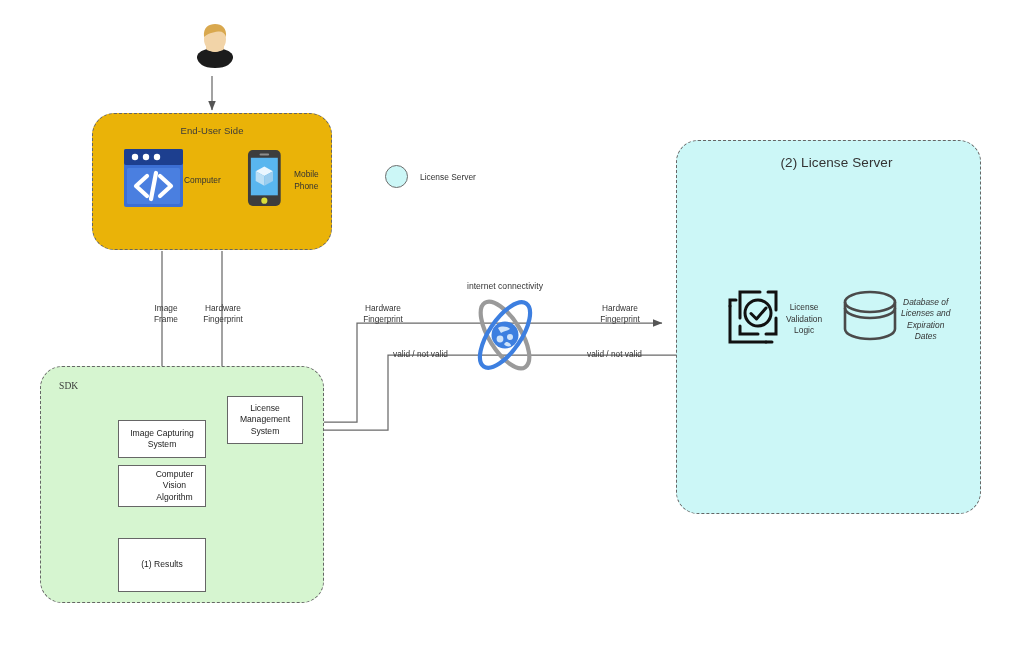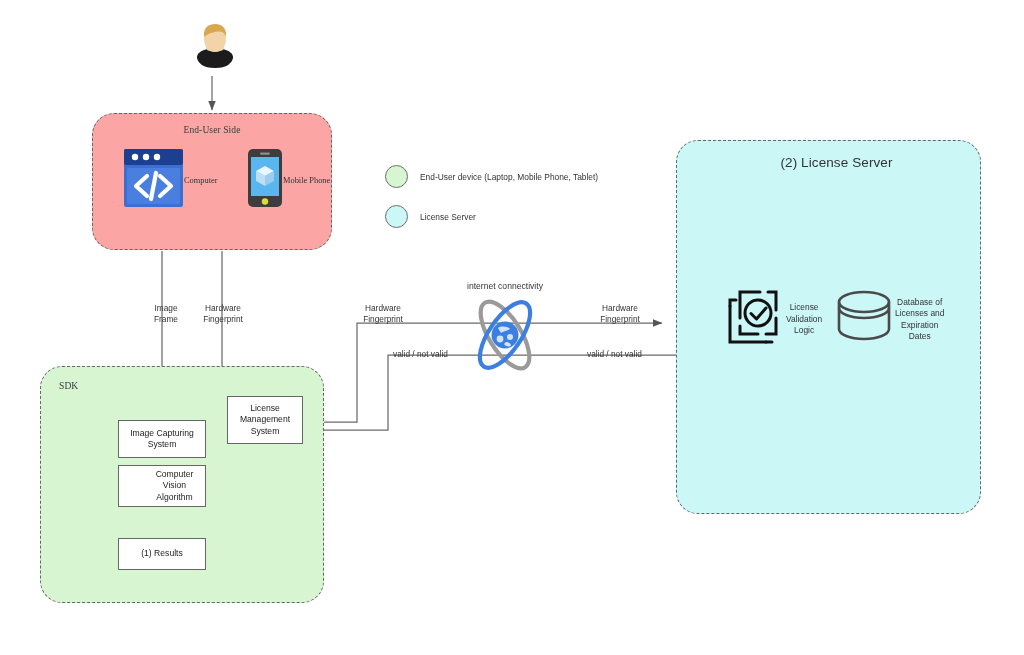--- a/index.html
+++ b/index.html
@@ -36,8 +36,7 @@
   #end-user-side {
     left: 92px; top: 113px;
     width: 240px; height: 137px;
-    background: #fca5a5;
-    font-family: Liberation Serif, serif;
+    background: #eab308;
   }
   #end-user-side .group-title {
     top: 11px; font-size: 9.5px;

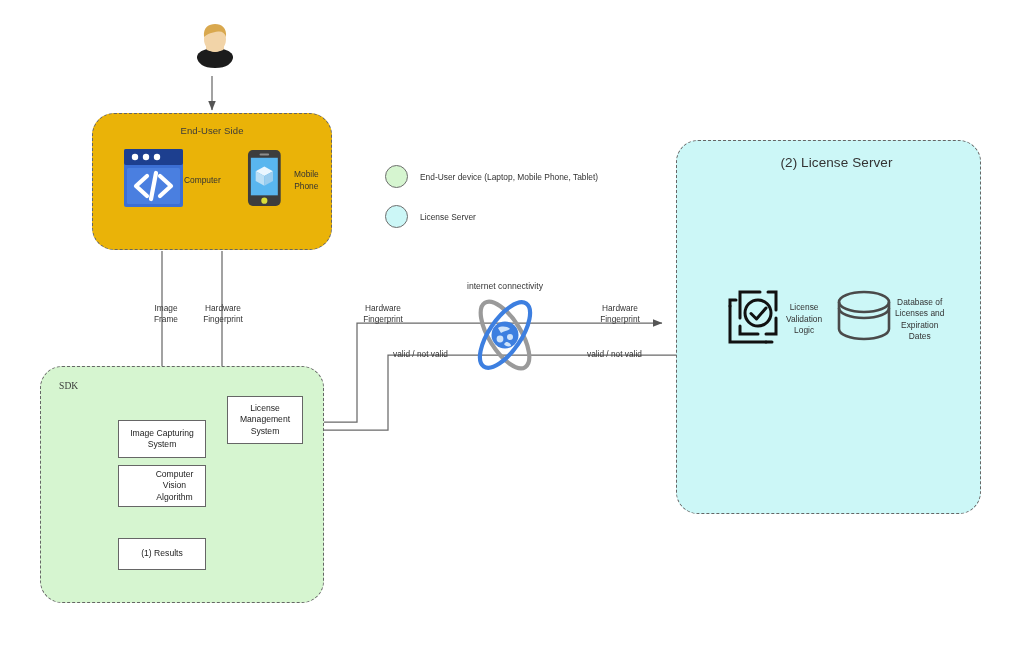--- a/index.html
+++ b/index.html
@@ -262,10 +262,6 @@
   </div>
 
   <div class="legend">
-    <div class="legend-row">
-      <div class="legend-swatch" style="background:#d6f5d0;"></div>
-      <div class="legend-text">End-User device (Laptop, Mobile Phone, Tablet)</div>
-    </div>
     <div class="legend-row">
       <div class="legend-swatch" style="background:#ccf7f7;"></div>
       <div class="legend-text">License Server</div>

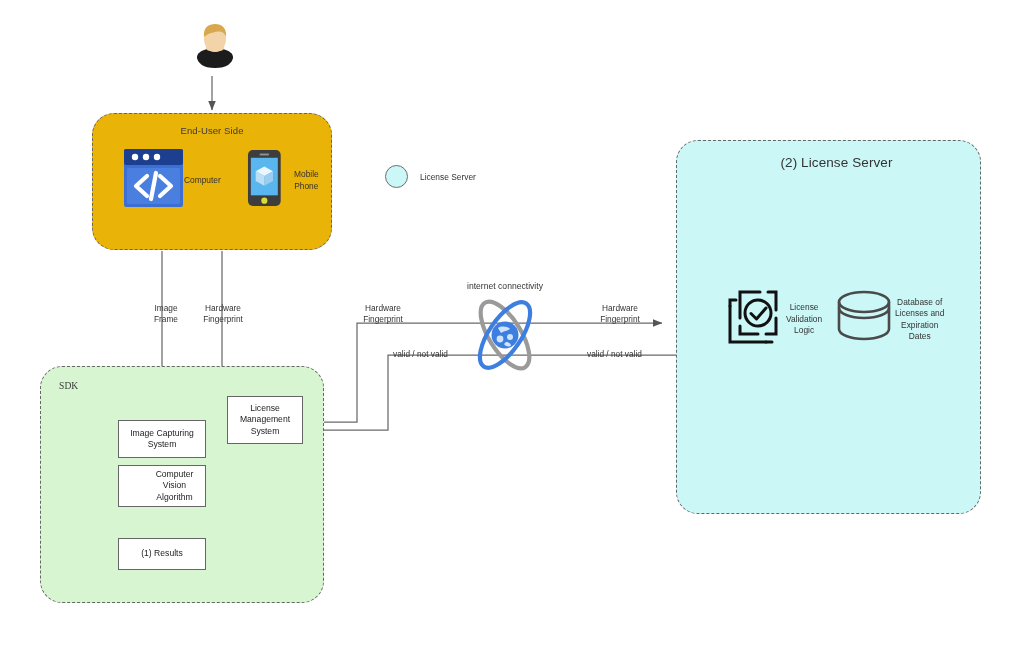--- a/index.html
+++ b/index.html
@@ -246,7 +246,7 @@
 Logic</div>
     </div>
 
-    <div class="icon-block" style="left:156px; top:148px;">
+    <div class="icon-block" style="left:162px; top:148px;font-style:italic;">
       <svg width="62" height="56" viewBox="0 0 62 56">
         <g fill="none" stroke="#4a4a4a" stroke-width="2.6">
           <ellipse cx="31" cy="13" rx="25" ry="10"></ellipse>

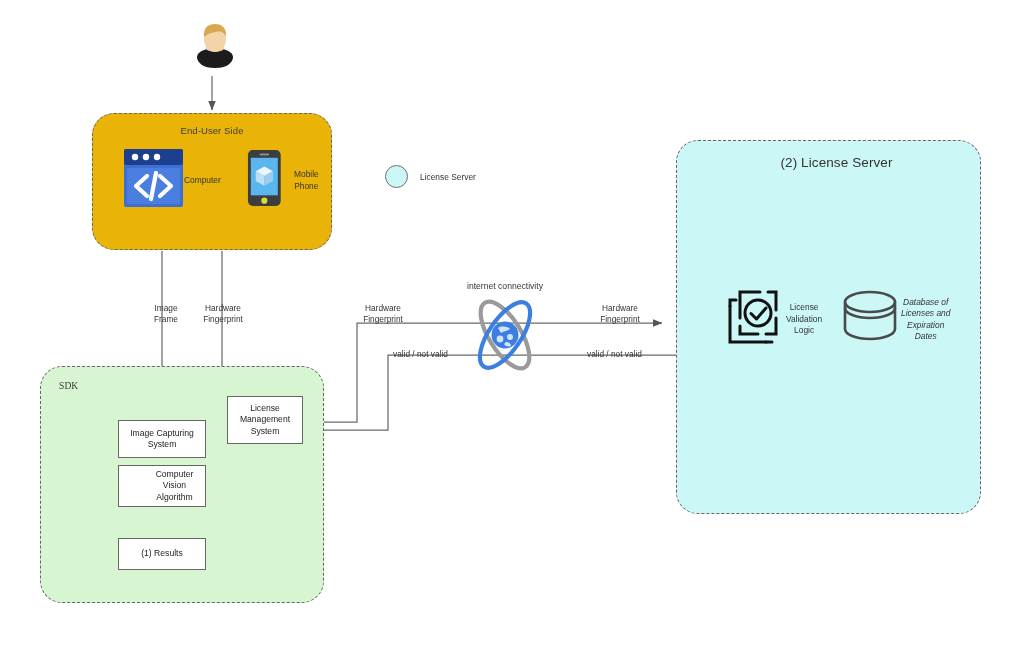--- a/index.html
+++ b/index.html
@@ -218,7 +218,7 @@
     <span style="white-space:pre-line;">Computer Vision
 Algorithm</span>
   </div>
-  <div class="node-box" style="left:118px; top:538px; width:88px; height:32px;">
+  <div class="node-box" style="left:118px; top:538px; width:88px; height:54px;">
     <span style="white-space:pre-line;">(1) Results</span>
   </div>
   <div class="node-box" style="left:227px; top:396px; width:76px; height:48px;">

